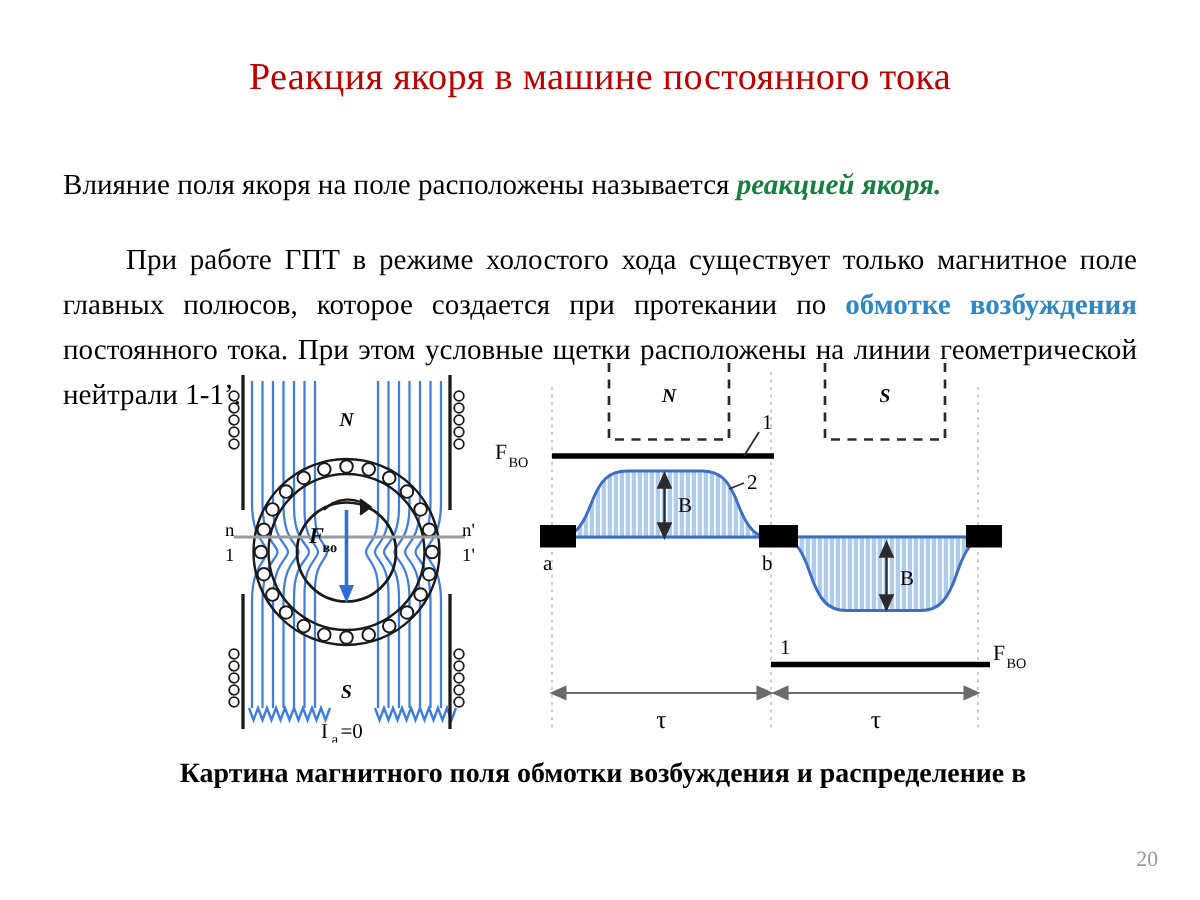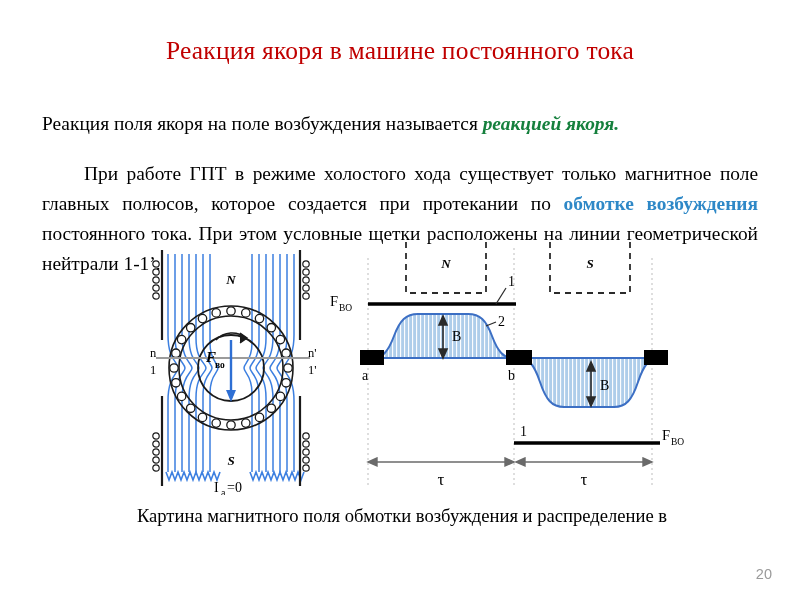--- a/index.html
+++ b/index.html
@@ -126,7 +126,7 @@
   <div id="title">Реакция якоря в машине постоянного тока</div>
 
   <div id="body-text">
-    <p id="para1"><span>Реакция  поля якоря на поле возбуждения называется </span><span class="red-ital">реакцией якоря.</span></p>
+    <p id="para1"><span>Влияние  поля якоря на поле расположены называется </span><span class="red-ital">реакцией якоря.</span></p>
     <p id="para2"><span>При работе ГПТ в режиме холостого хода существует только магнитное поле главных полюсов, которое создается при протекании по </span><span class="blue-word">обмотке возбуждения</span><span> постоянного тока. При этом условные   щетки расположены на линии геометрической нейтрали 1-1’.</span></p>
   </div>
 

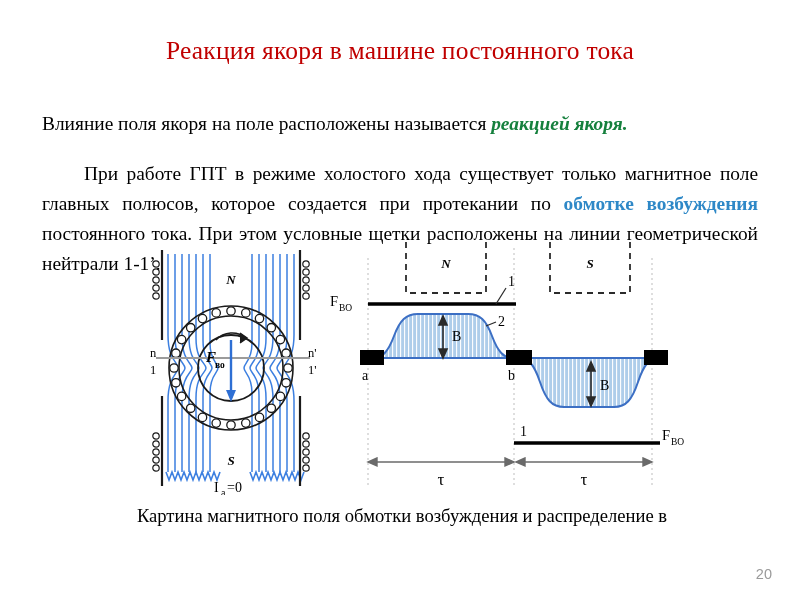--- a/index.html
+++ b/index.html
@@ -106,6 +106,7 @@
     font-size: 18.6px;
     line-height: 26px;
     color: #000000;
+    font-weight: bold;
   }
 
   

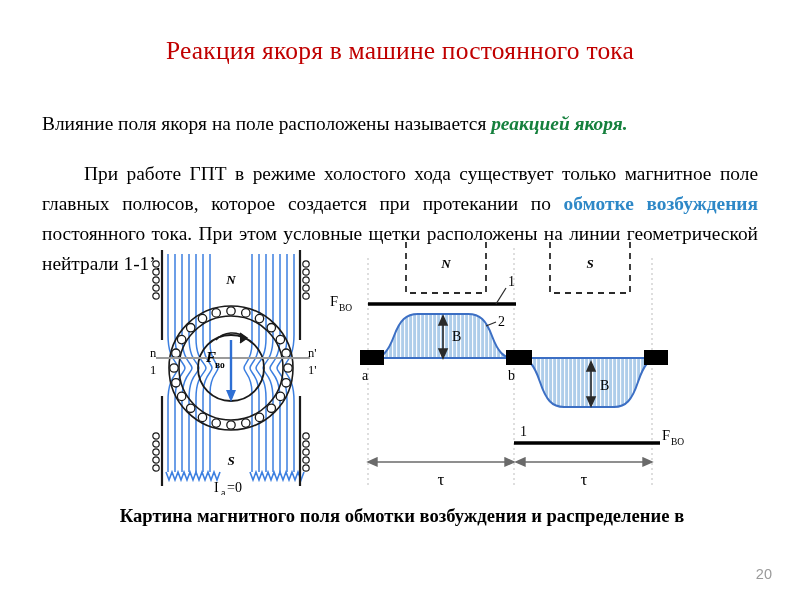--- a/index.html
+++ b/index.html
@@ -115,7 +115,7 @@
     right: 28px;
     bottom: 18px;
     color: #9a9a9a;
-    font-family: Liberation Sans, sans-serif;
+    font-family: Liberation Serif, serif;
     font-size: 14.5px;
   }
 </style>

